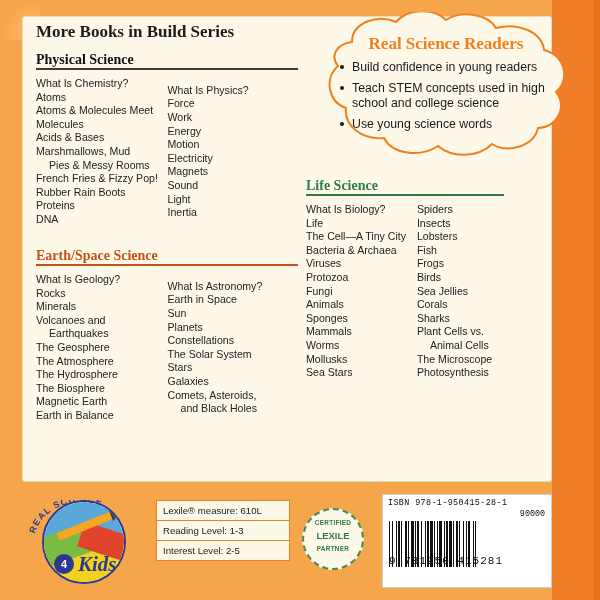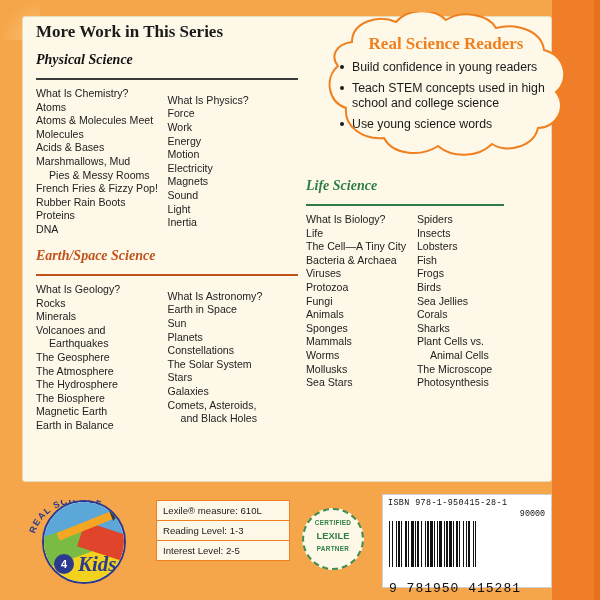--- a/index.html
+++ b/index.html
@@ -120,7 +120,7 @@
 
 <div class="page"></div>
 
-<div class="h-series">More Work in This Series</div>
+<div class="h-series">More Books in Build Series</div>
 
 <div class="phys">
   <div class="sec-head">Physical Science</div>

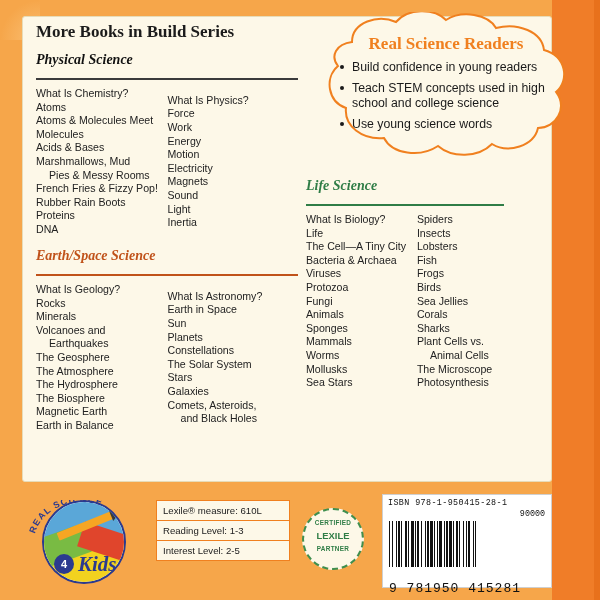--- a/index.html
+++ b/index.html
@@ -25,7 +25,7 @@
   }
   .sec-head{
     font-family:"Liberation Serif", serif;font-weight:bold;font-size:14px;color:#111;
-    border-bottom:2px solid #3b3b3b;padding-bottom:10px;font-style:italic;
+    border-bottom:2px solid #3b3b3b;padding-bottom:0;
   }
   .sec-head.orange{color:#c0521a;border-bottom:2px solid #c0521a;}
   .sec-head.green{color:#2f7d46;border-bottom:2px solid #2f7d46;}

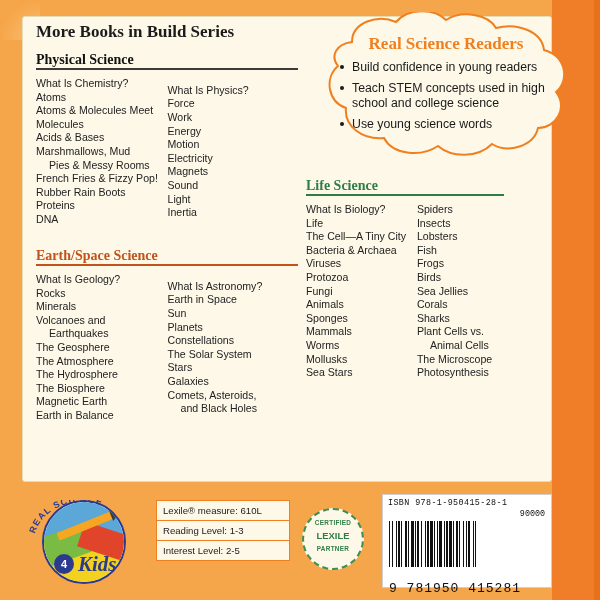--- a/index.html
+++ b/index.html
@@ -108,7 +108,7 @@
   .nine{font-size:8.4px;font-family:"Liberation Mono", monospace;color:#111;position:absolute;right:6px;top:14px;}
   .bars{position:absolute;left:6px;top:26px;width:156px;height:46px;}
   .bars i{position:absolute;top:0;background:#111;height:46px;}
-  .barnum{position:absolute;left:6px;top:86px;width:156px;font-family:"Liberation Mono", monospace;font-size:13px;color:#111;letter-spacing:1px;}
+  .barnum{position:absolute;left:6px;top:60px;width:156px;font-family:"Liberation Mono", monospace;font-size:11px;color:#111;letter-spacing:1px;}
 </style>
 </head>
 <body>

